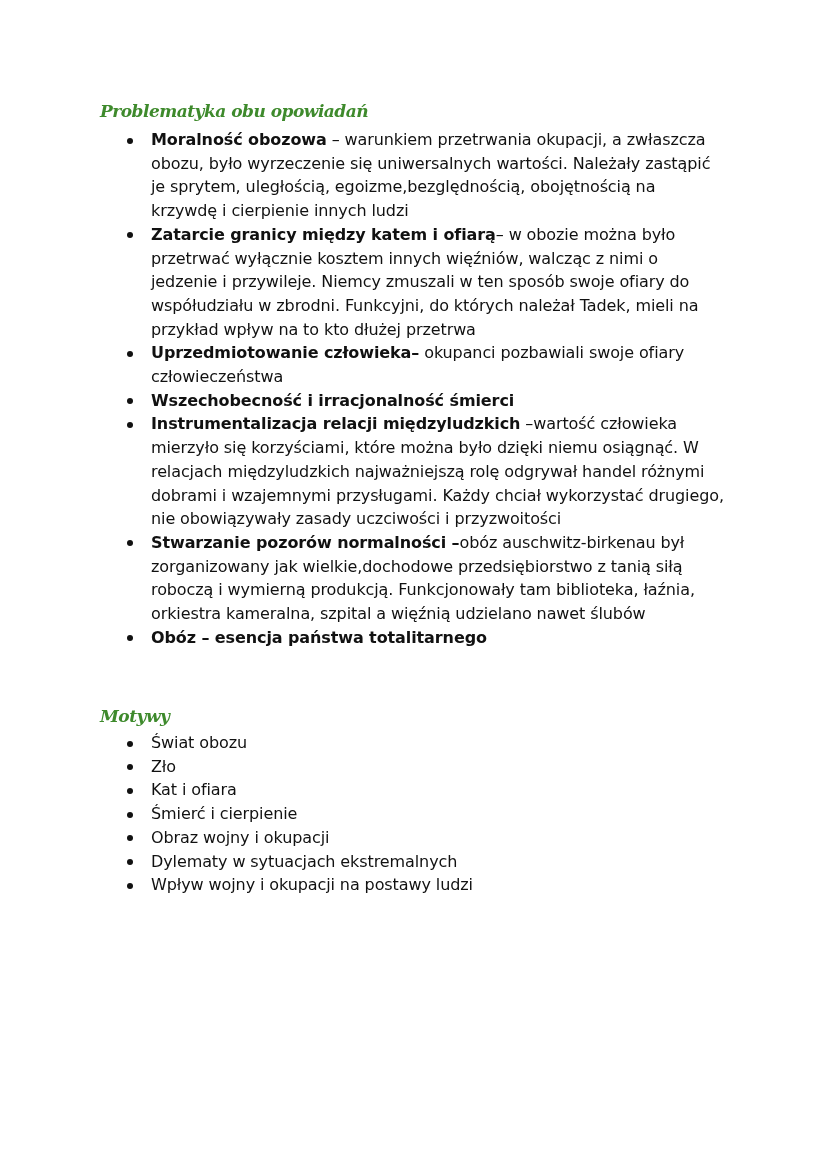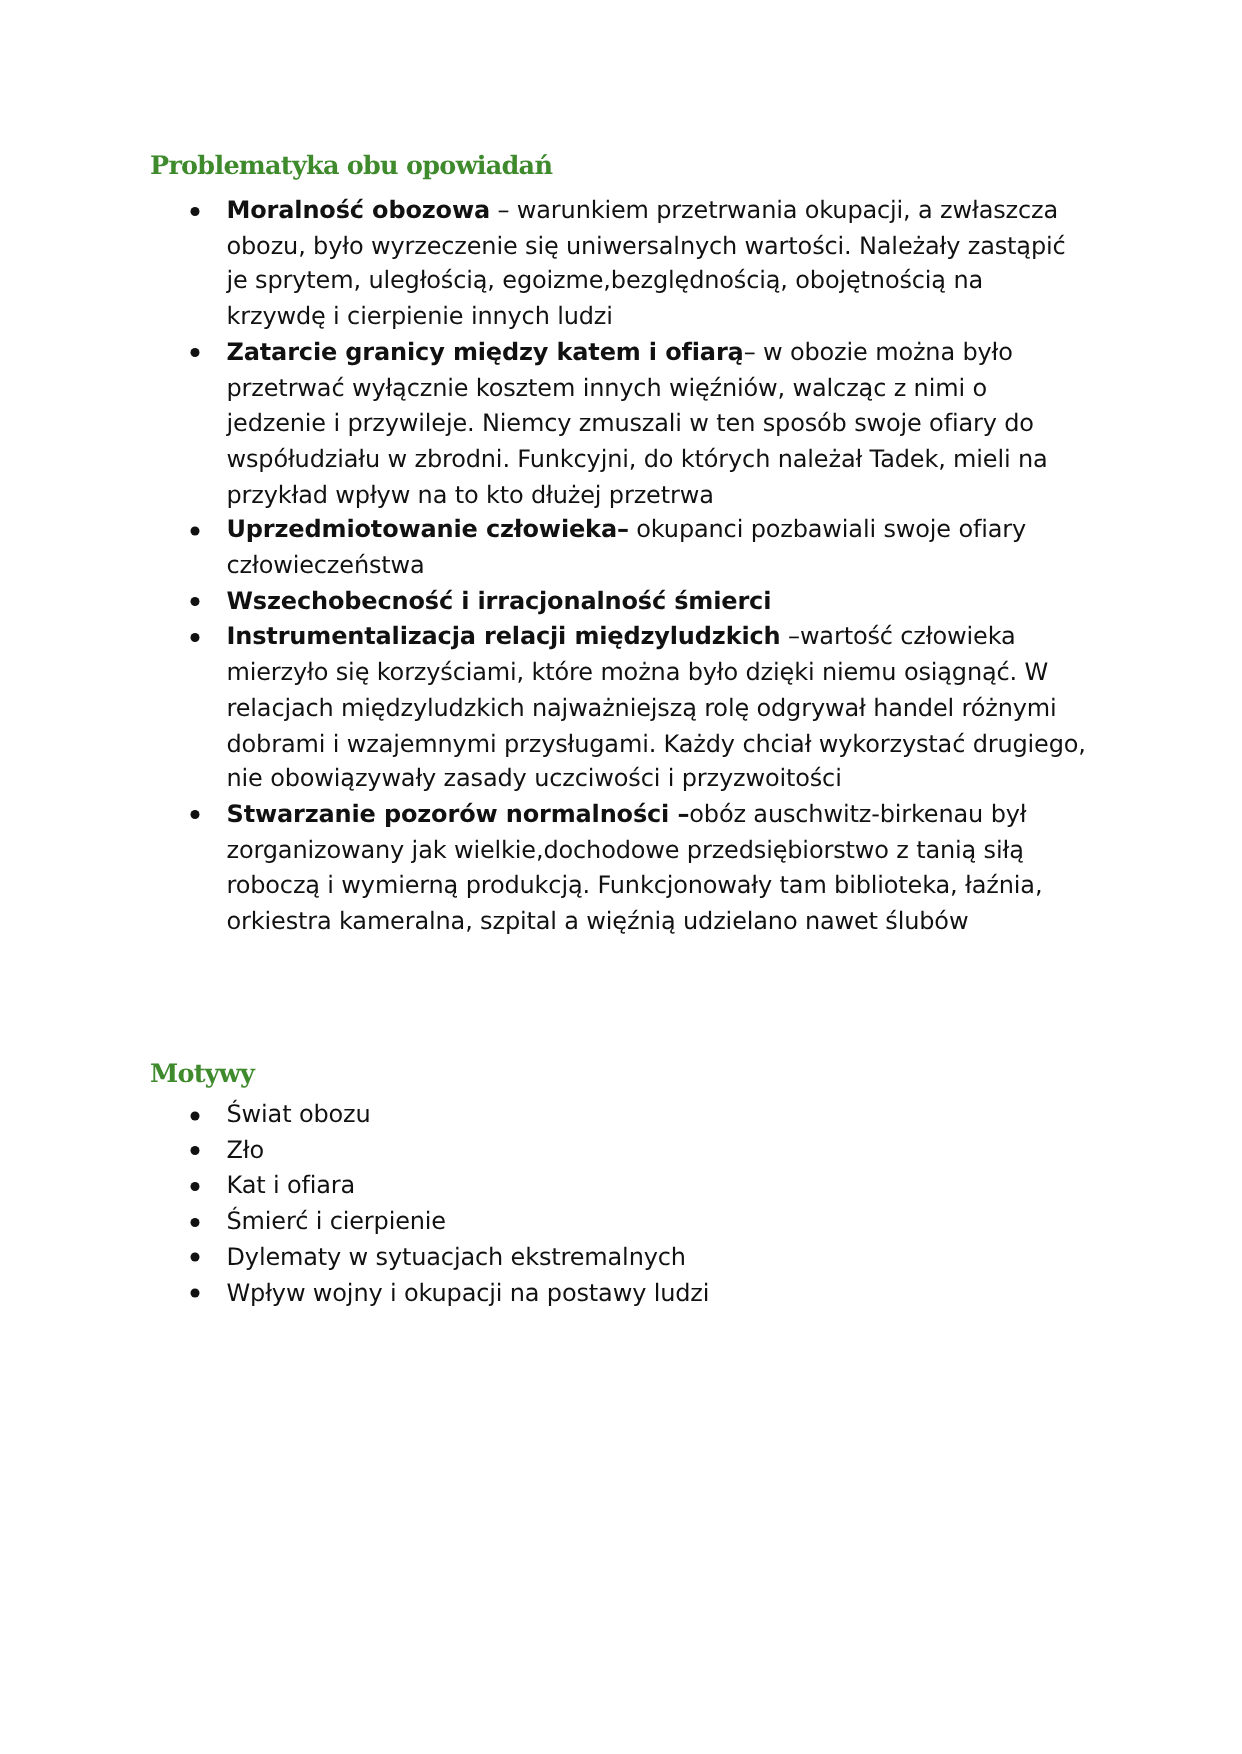--- a/index.html
+++ b/index.html
@@ -26,6 +26,7 @@
       position: absolute;
       left: 100px;
       font-family: "DejaVu Serif", serif;
+      font-style: italic;
       font-weight: bold;
       font-size: 17px;
       color: #3e8a2c;

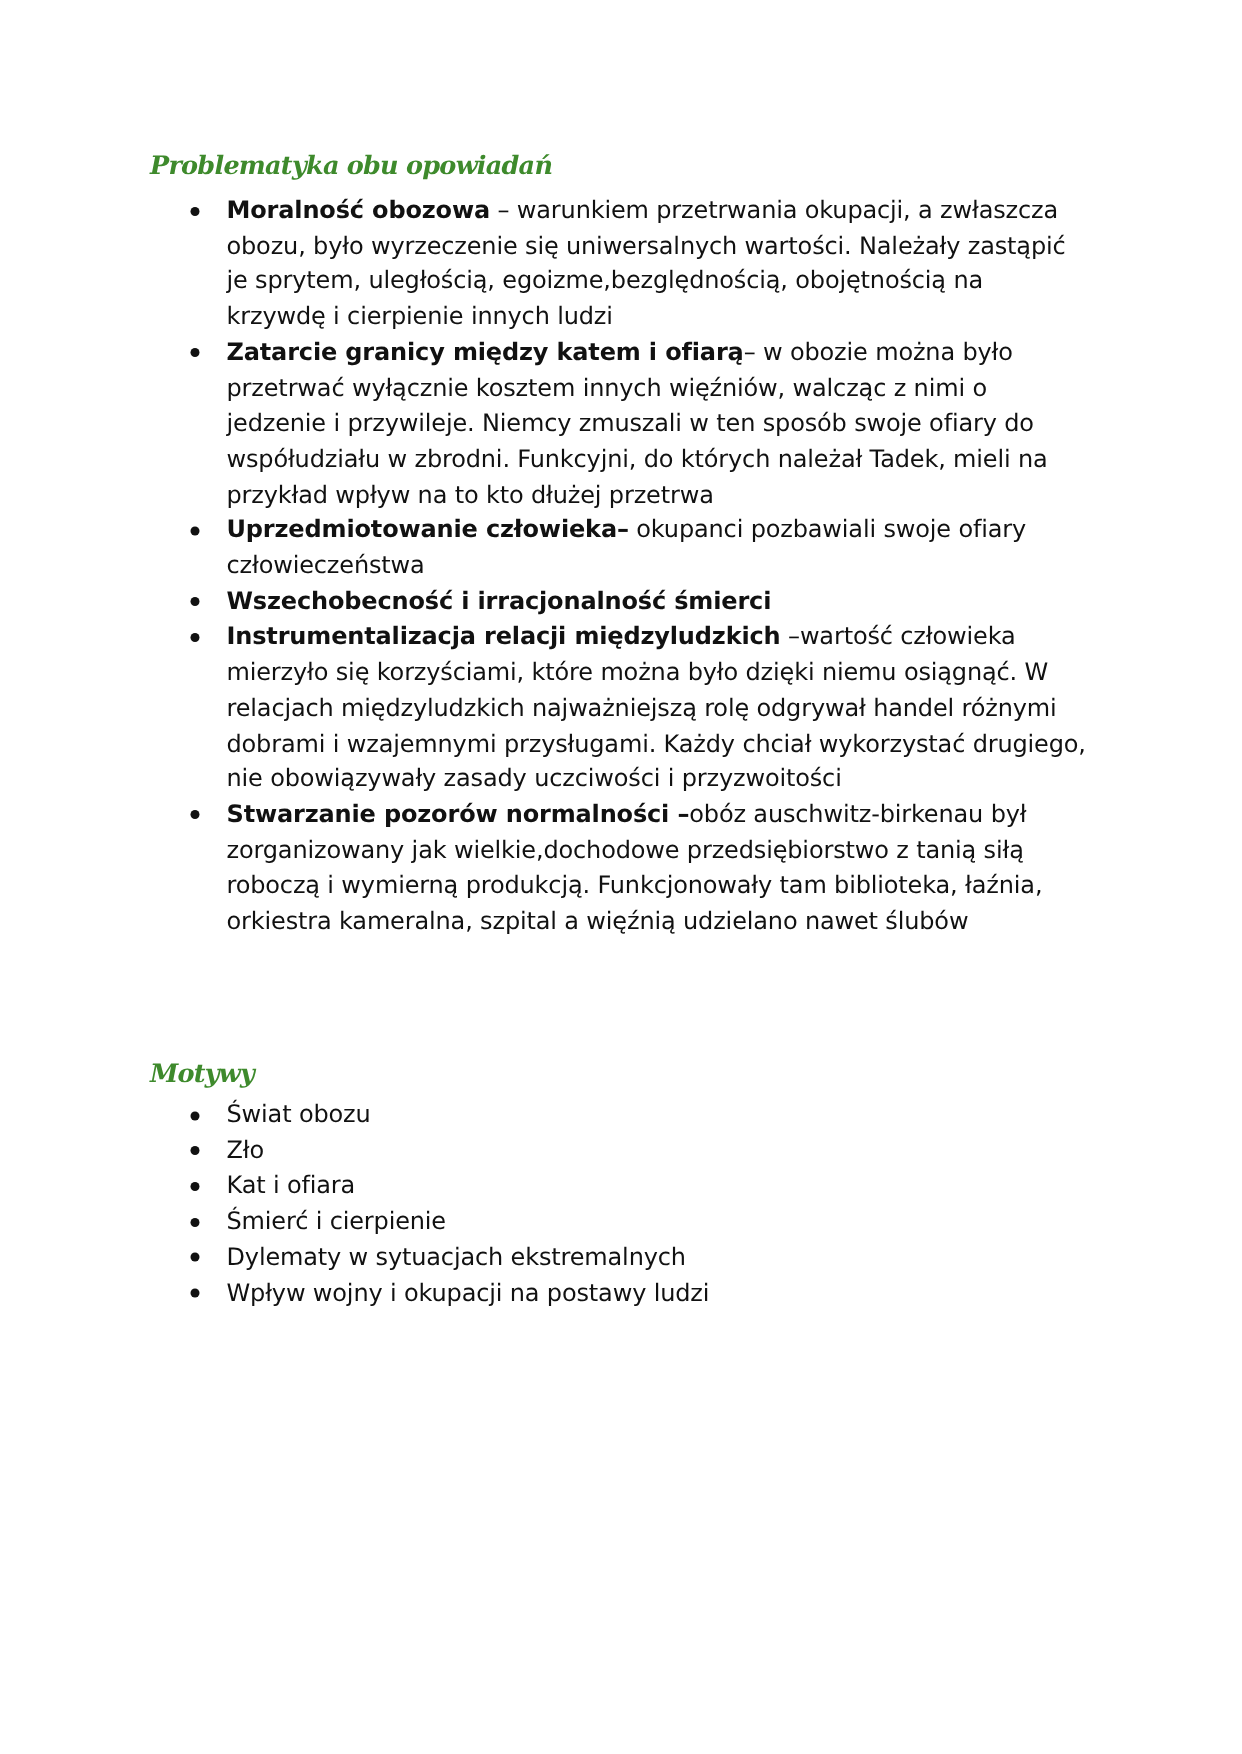--- a/index.html
+++ b/index.html
@@ -97,6 +97,10 @@
       <span class="bullet"></span>
       <b>Stwarzanie pozorów normalności –</b><span>obóz auschwitz-birkenau był zorganizowany jak wielkie,dochodowe przedsiębiorstwo z tanią siłą roboczą i wymierną produkcją. Funkcjonowały tam biblioteka, łaźnia, orkiestra kameralna, szpital a więźnią udzielano nawet ślubów</span>
     </li>
+    <li>
+      <span class="bullet"></span>
+      <b>Obóz – esencja państwa totalitarnego</b><span></span>
+    </li>
   </ul>
 
   <h2 class="heading h-motywy">Motywy</h2>

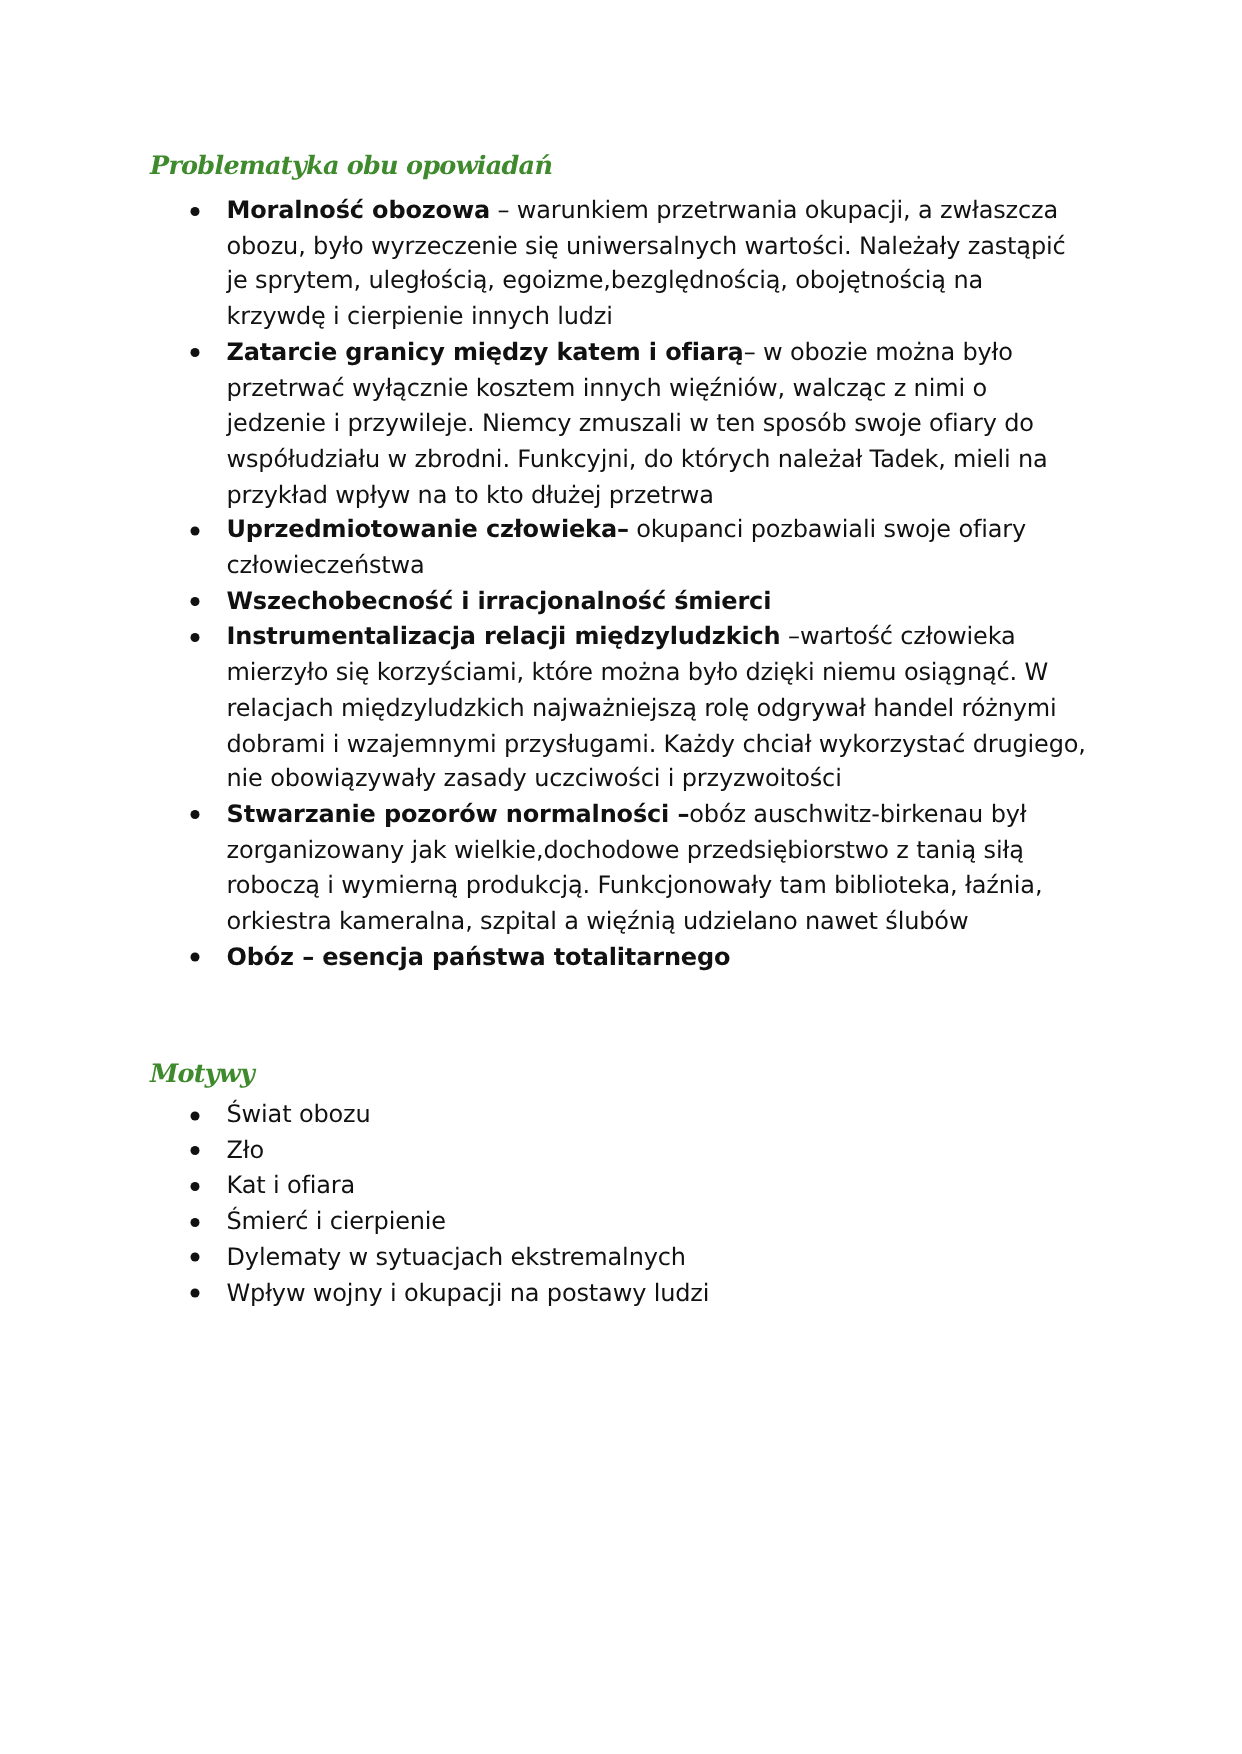--- a/index.html
+++ b/index.html
@@ -124,6 +124,10 @@
     </li>
     <li>
       <span class="bullet"></span>
+      <span>Obraz wojny i okupacji</span>
+    </li>
+    <li>
+      <span class="bullet"></span>
       <span>Dylematy w sytuacjach ekstremalnych</span>
     </li>
     <li>

